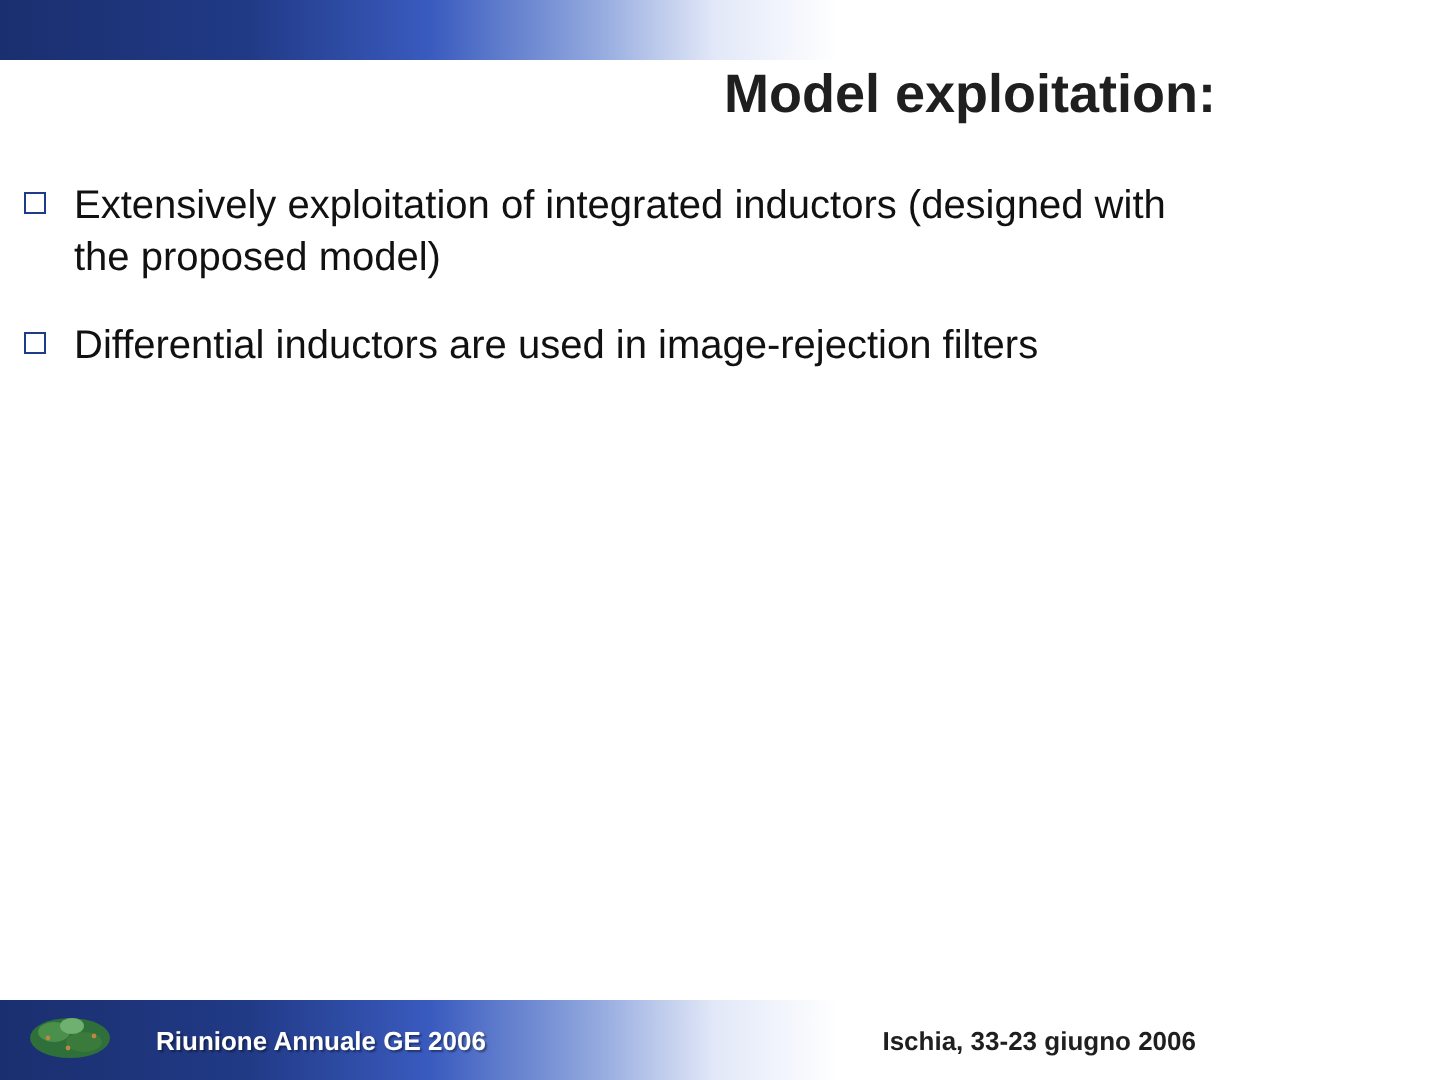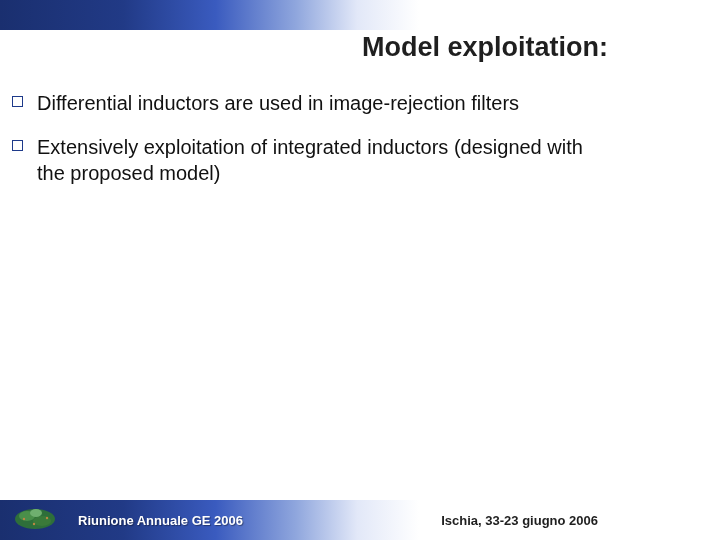--- a/index.html
+++ b/index.html
@@ -125,11 +125,11 @@
   <div class="content">
     <div class="bullet">
       <span class="bullet-mark"></span>
-      <span class="bullet-text">Differential inductors are used in image-rejection filters</span>
+      <span class="bullet-text">Extensively exploitation of integrated inductors (designed with the proposed model)</span>
     </div>
     <div class="bullet">
       <span class="bullet-mark"></span>
-      <span class="bullet-text">Extensively exploitation of integrated inductors (designed with the proposed model)</span>
+      <span class="bullet-text">Differential inductors are used in image-rejection filters</span>
     </div>
   </div>
 

